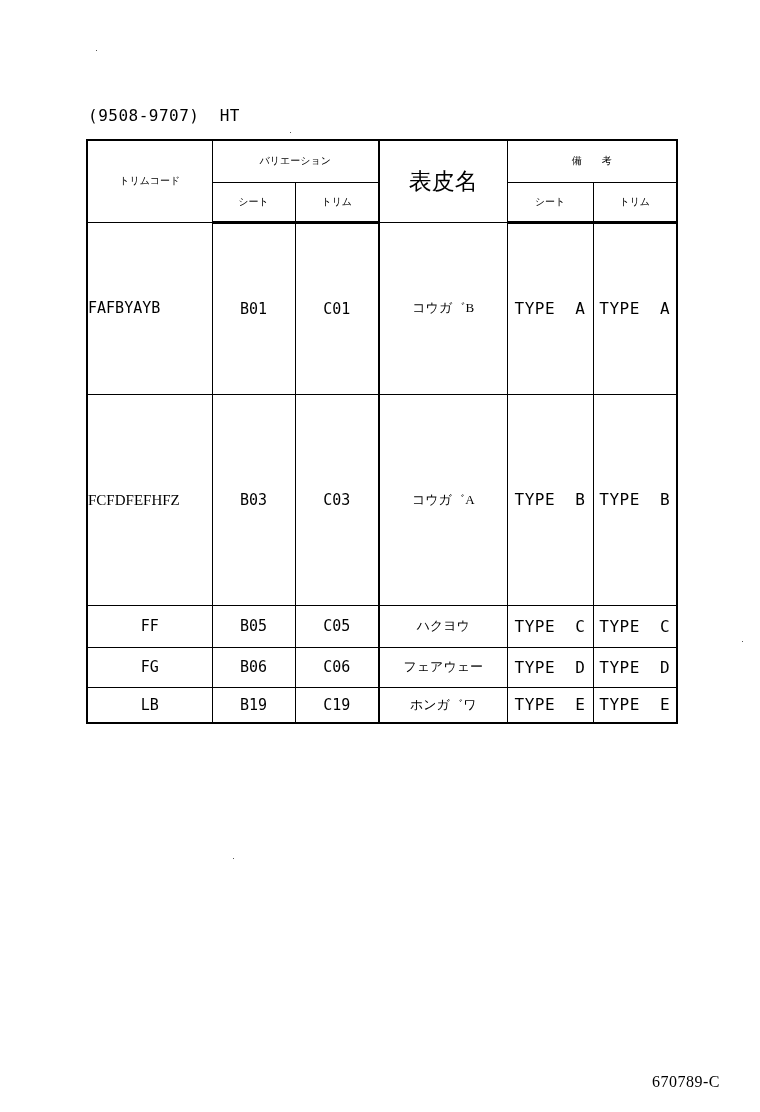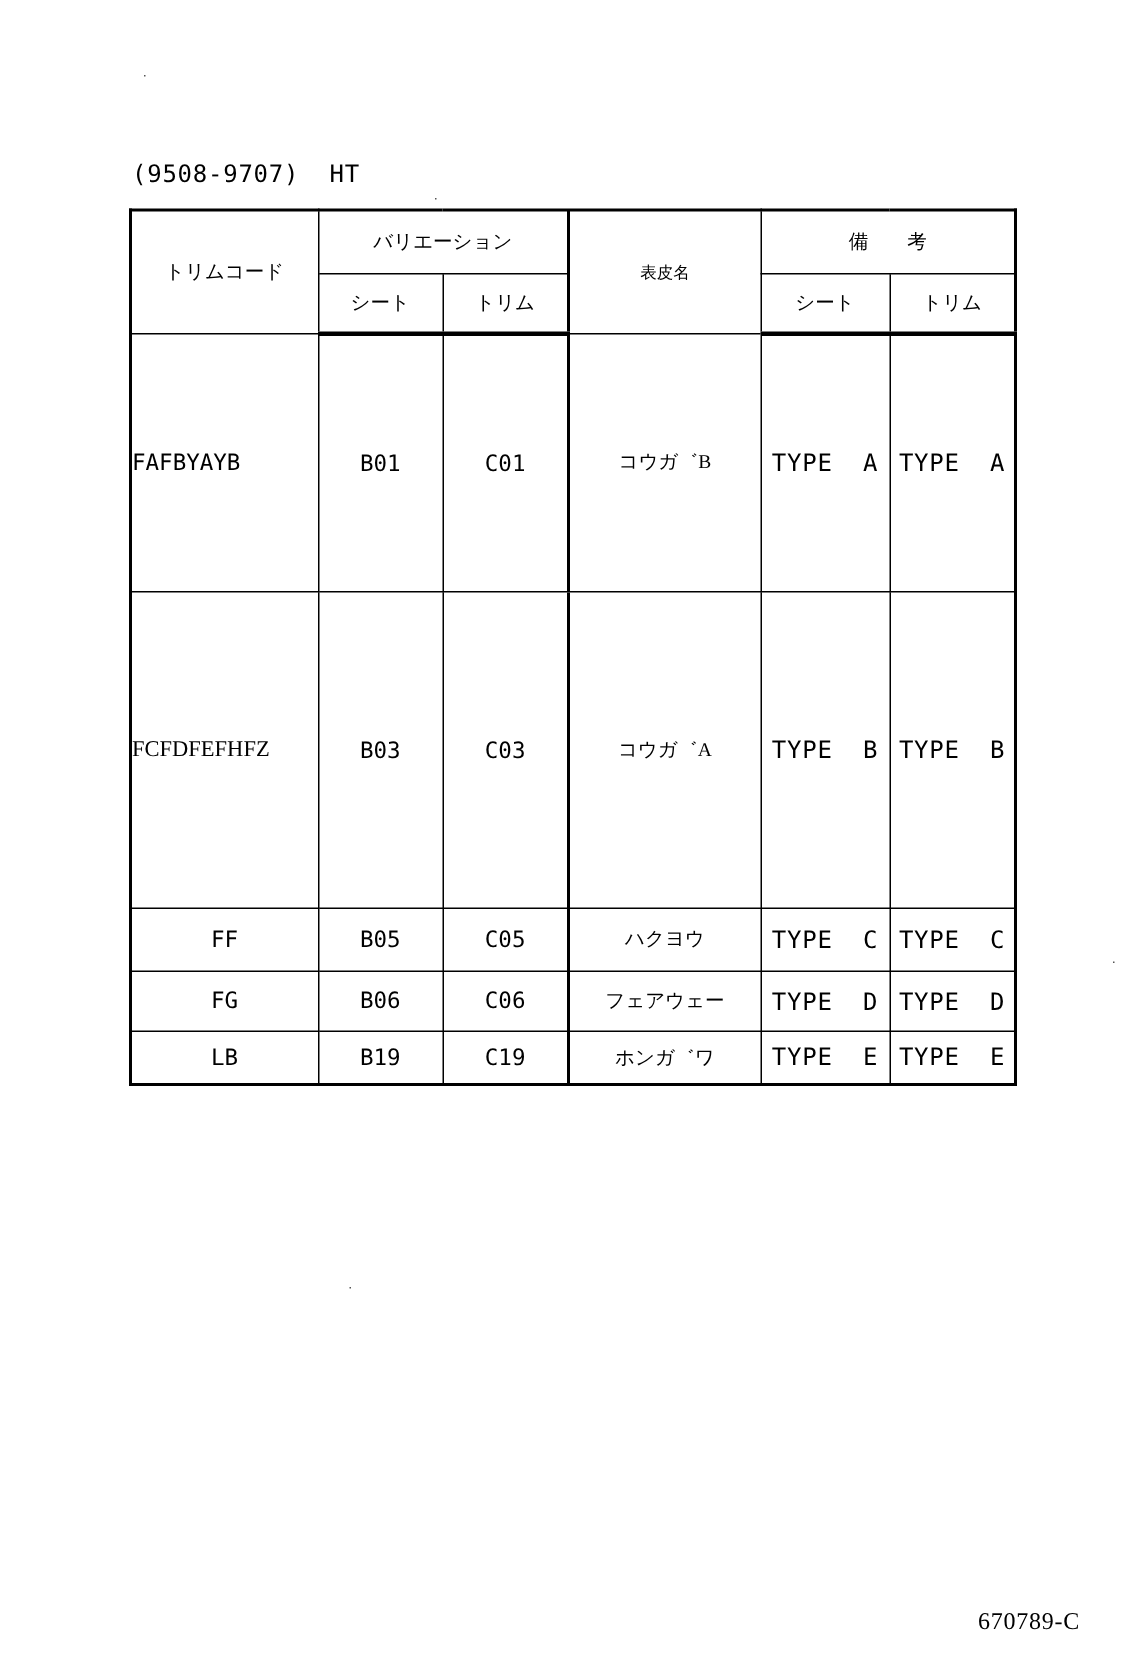--- a/index.html
+++ b/index.html
@@ -30,7 +30,7 @@
     font-weight: normal;
   }
   table.trim { border: 2px solid #000; }
-  .hdr-jp { font-family: "DejaVu Sans", sans-serif; font-size: 13px; }
+  .hdr-jp { font-family: "DejaVu Sans", sans-serif; font-size: 10px; }
   .hdr-jp-big { font-family: "DejaVu Sans", sans-serif; font-size: 11px; }
   .hdr-bottom td, .hdr-bottom th { border-bottom: 3px solid #000 !important; margin-top: 19px; }
   .thick-left { border-left: 2.5px solid #000 !important; }

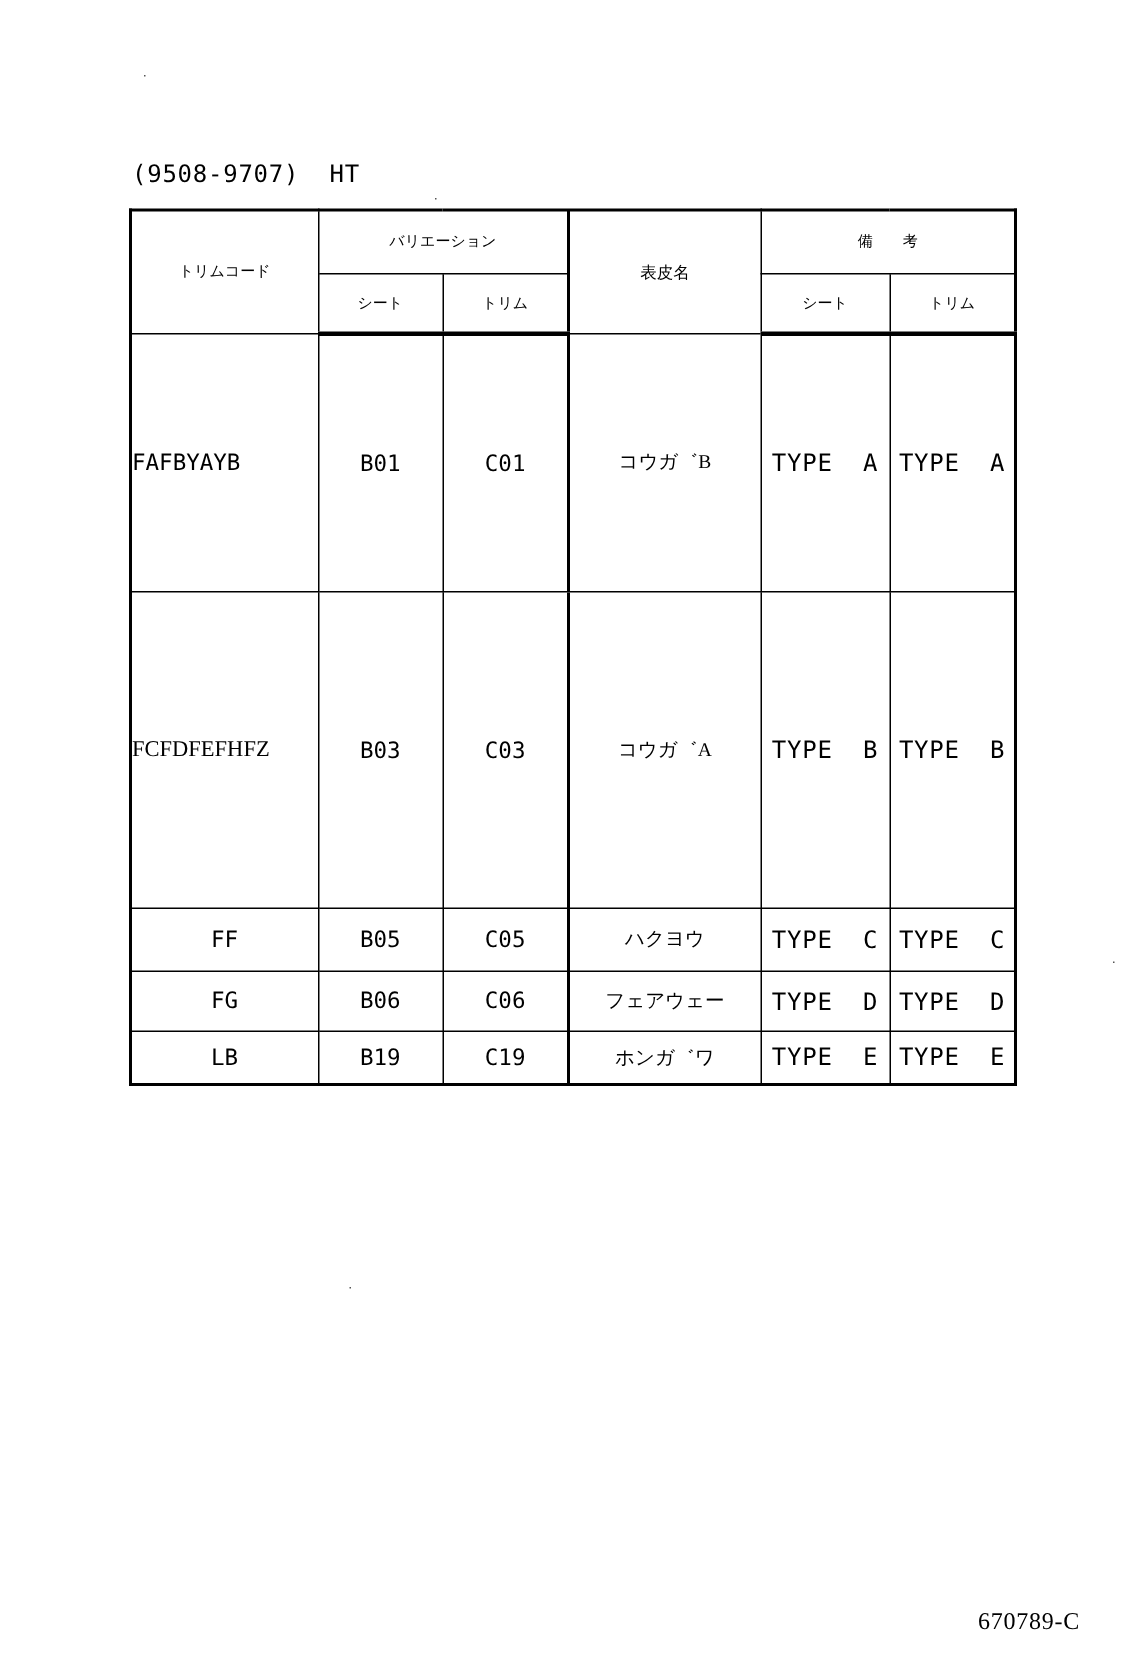--- a/index.html
+++ b/index.html
@@ -31,7 +31,7 @@
   }
   table.trim { border: 2px solid #000; }
   .hdr-jp { font-family: "DejaVu Sans", sans-serif; font-size: 10px; }
-  .hdr-jp-big { font-family: "DejaVu Sans", sans-serif; font-size: 11px; }
+  .hdr-jp-big { font-family: "DejaVu Sans", sans-serif; font-size: 23px; }
   .hdr-bottom td, .hdr-bottom th { border-bottom: 3px solid #000 !important; margin-top: 19px; }
   .thick-left { border-left: 2.5px solid #000 !important; }
   .code-stack { display: flex; flex-direction: row; align-items: center; }

